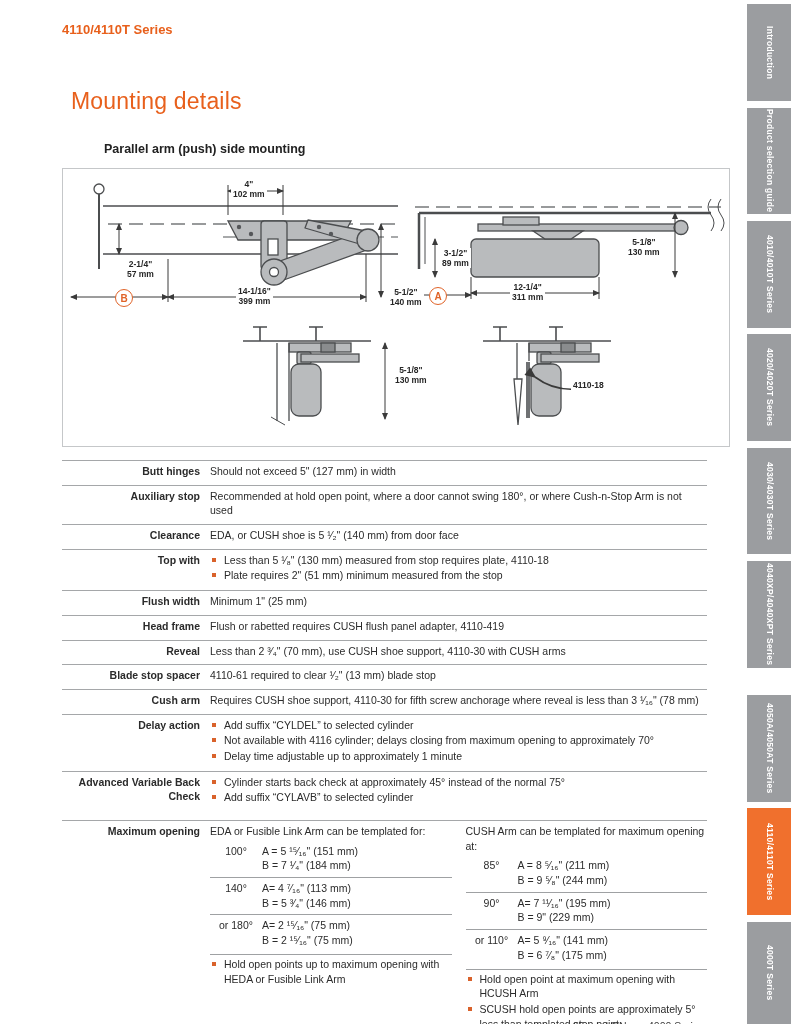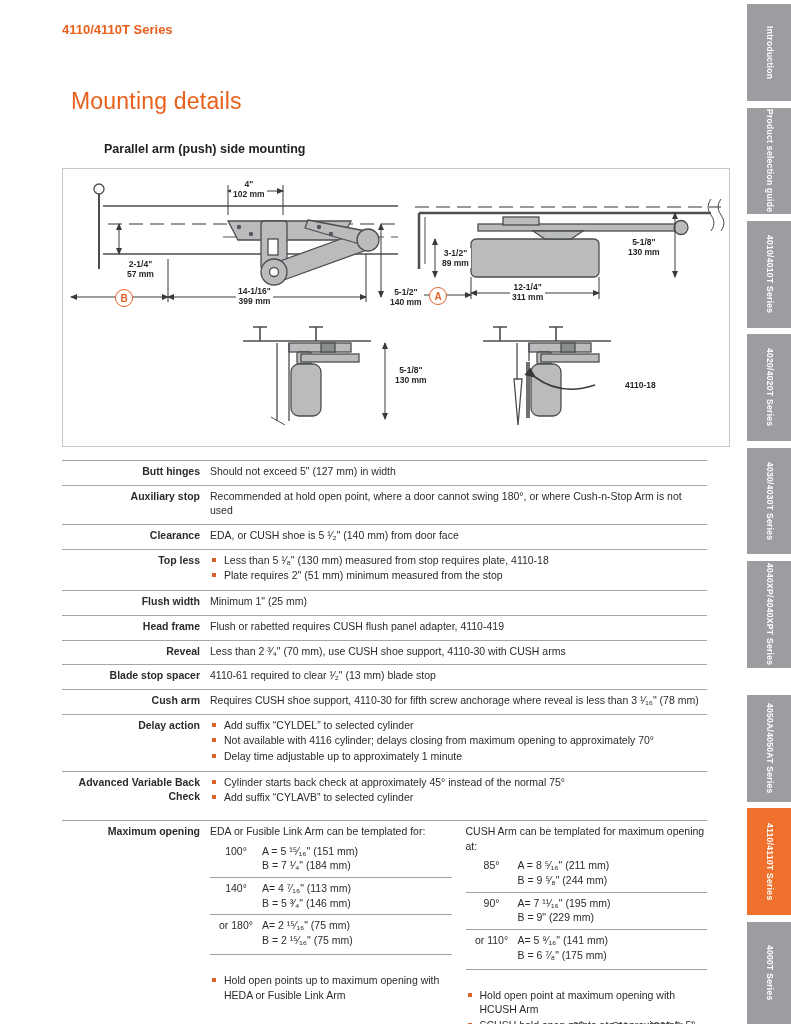--- a/index.html
+++ b/index.html
@@ -197,7 +197,7 @@
     <span>5-1/8"</span>
       <span>130 mm</span>
   </div>
-  <div class="part-label" style="left:560px;top:211px;">4110-18</div>
+  <div class="part-label" style="left:508px;top:211px;">4110-18</div>
 </div>
 
 <div class="spec-table">

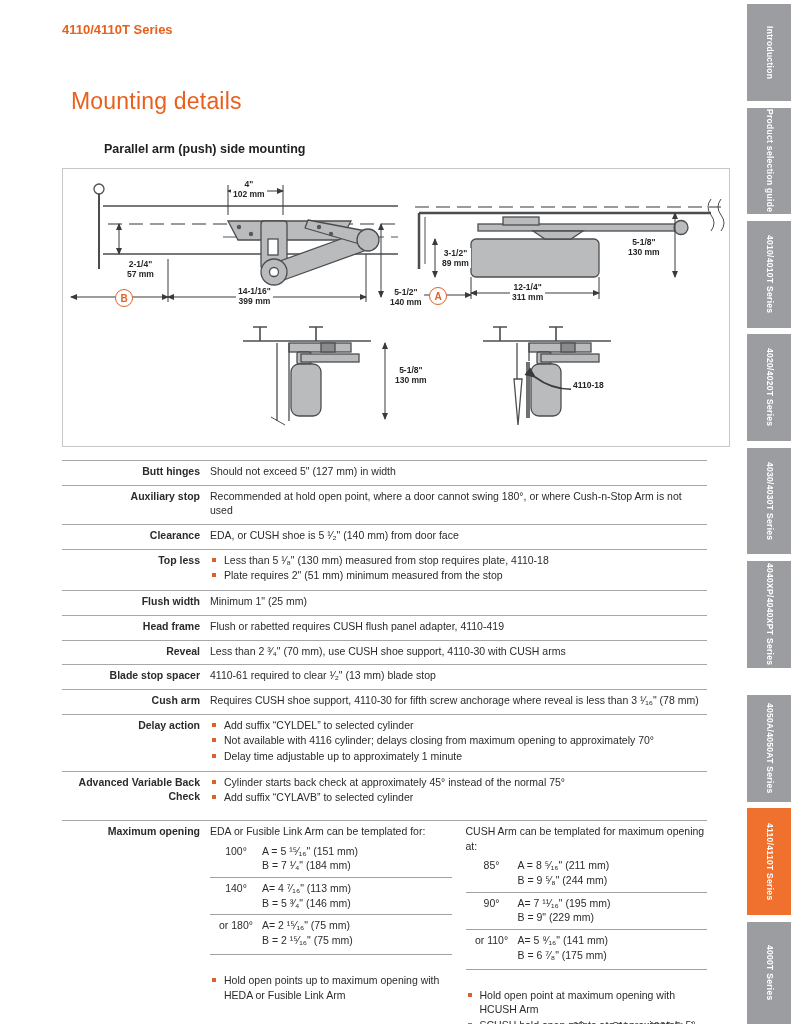--- a/index.html
+++ b/index.html
@@ -218,7 +218,7 @@
   </div>
 
   <div class="trow">
-    <div class="tlabel">Top less</div>
+    <div class="tlabel">Top with</div>
     <div class="tval">
       <div class="bline">
           <span class="sq"></span>

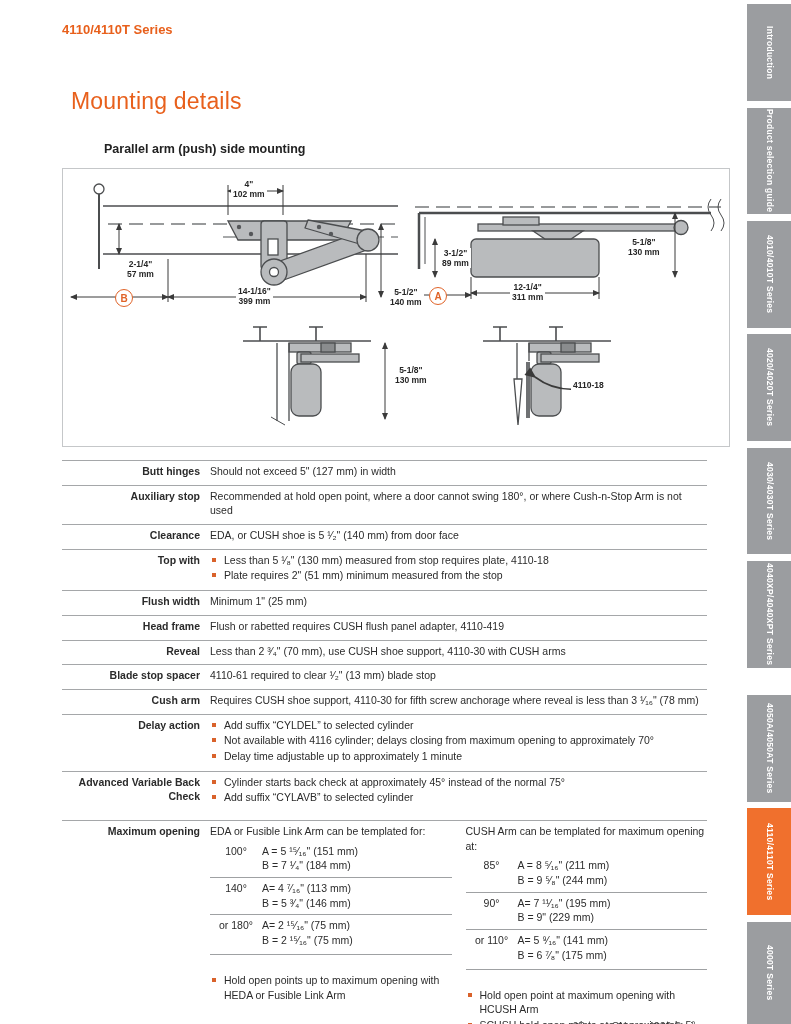--- a/index.html
+++ b/index.html
@@ -37,7 +37,7 @@
   .mo-sub.first{border-top:none;}
   .mo-angle{width:52px;flex-shrink:0;text-align:center;}
   .mo-vals span{display:block;}
-  .mo-bullets{border-top:1.5px solid #9fa1a3;margin-top:2px;padding-top:18px;}
+  .mo-bullets{border-top:1.5px solid #9fa1a3;margin-top:2px;padding-top:2px;}
   
   .side-tab{position:absolute;left:747px;width:44px;background:#9b9da0;display:flex;align-items:center;justify-content:center;cursor:pointer;}
   .side-tab.active{background:#f0702d;}

